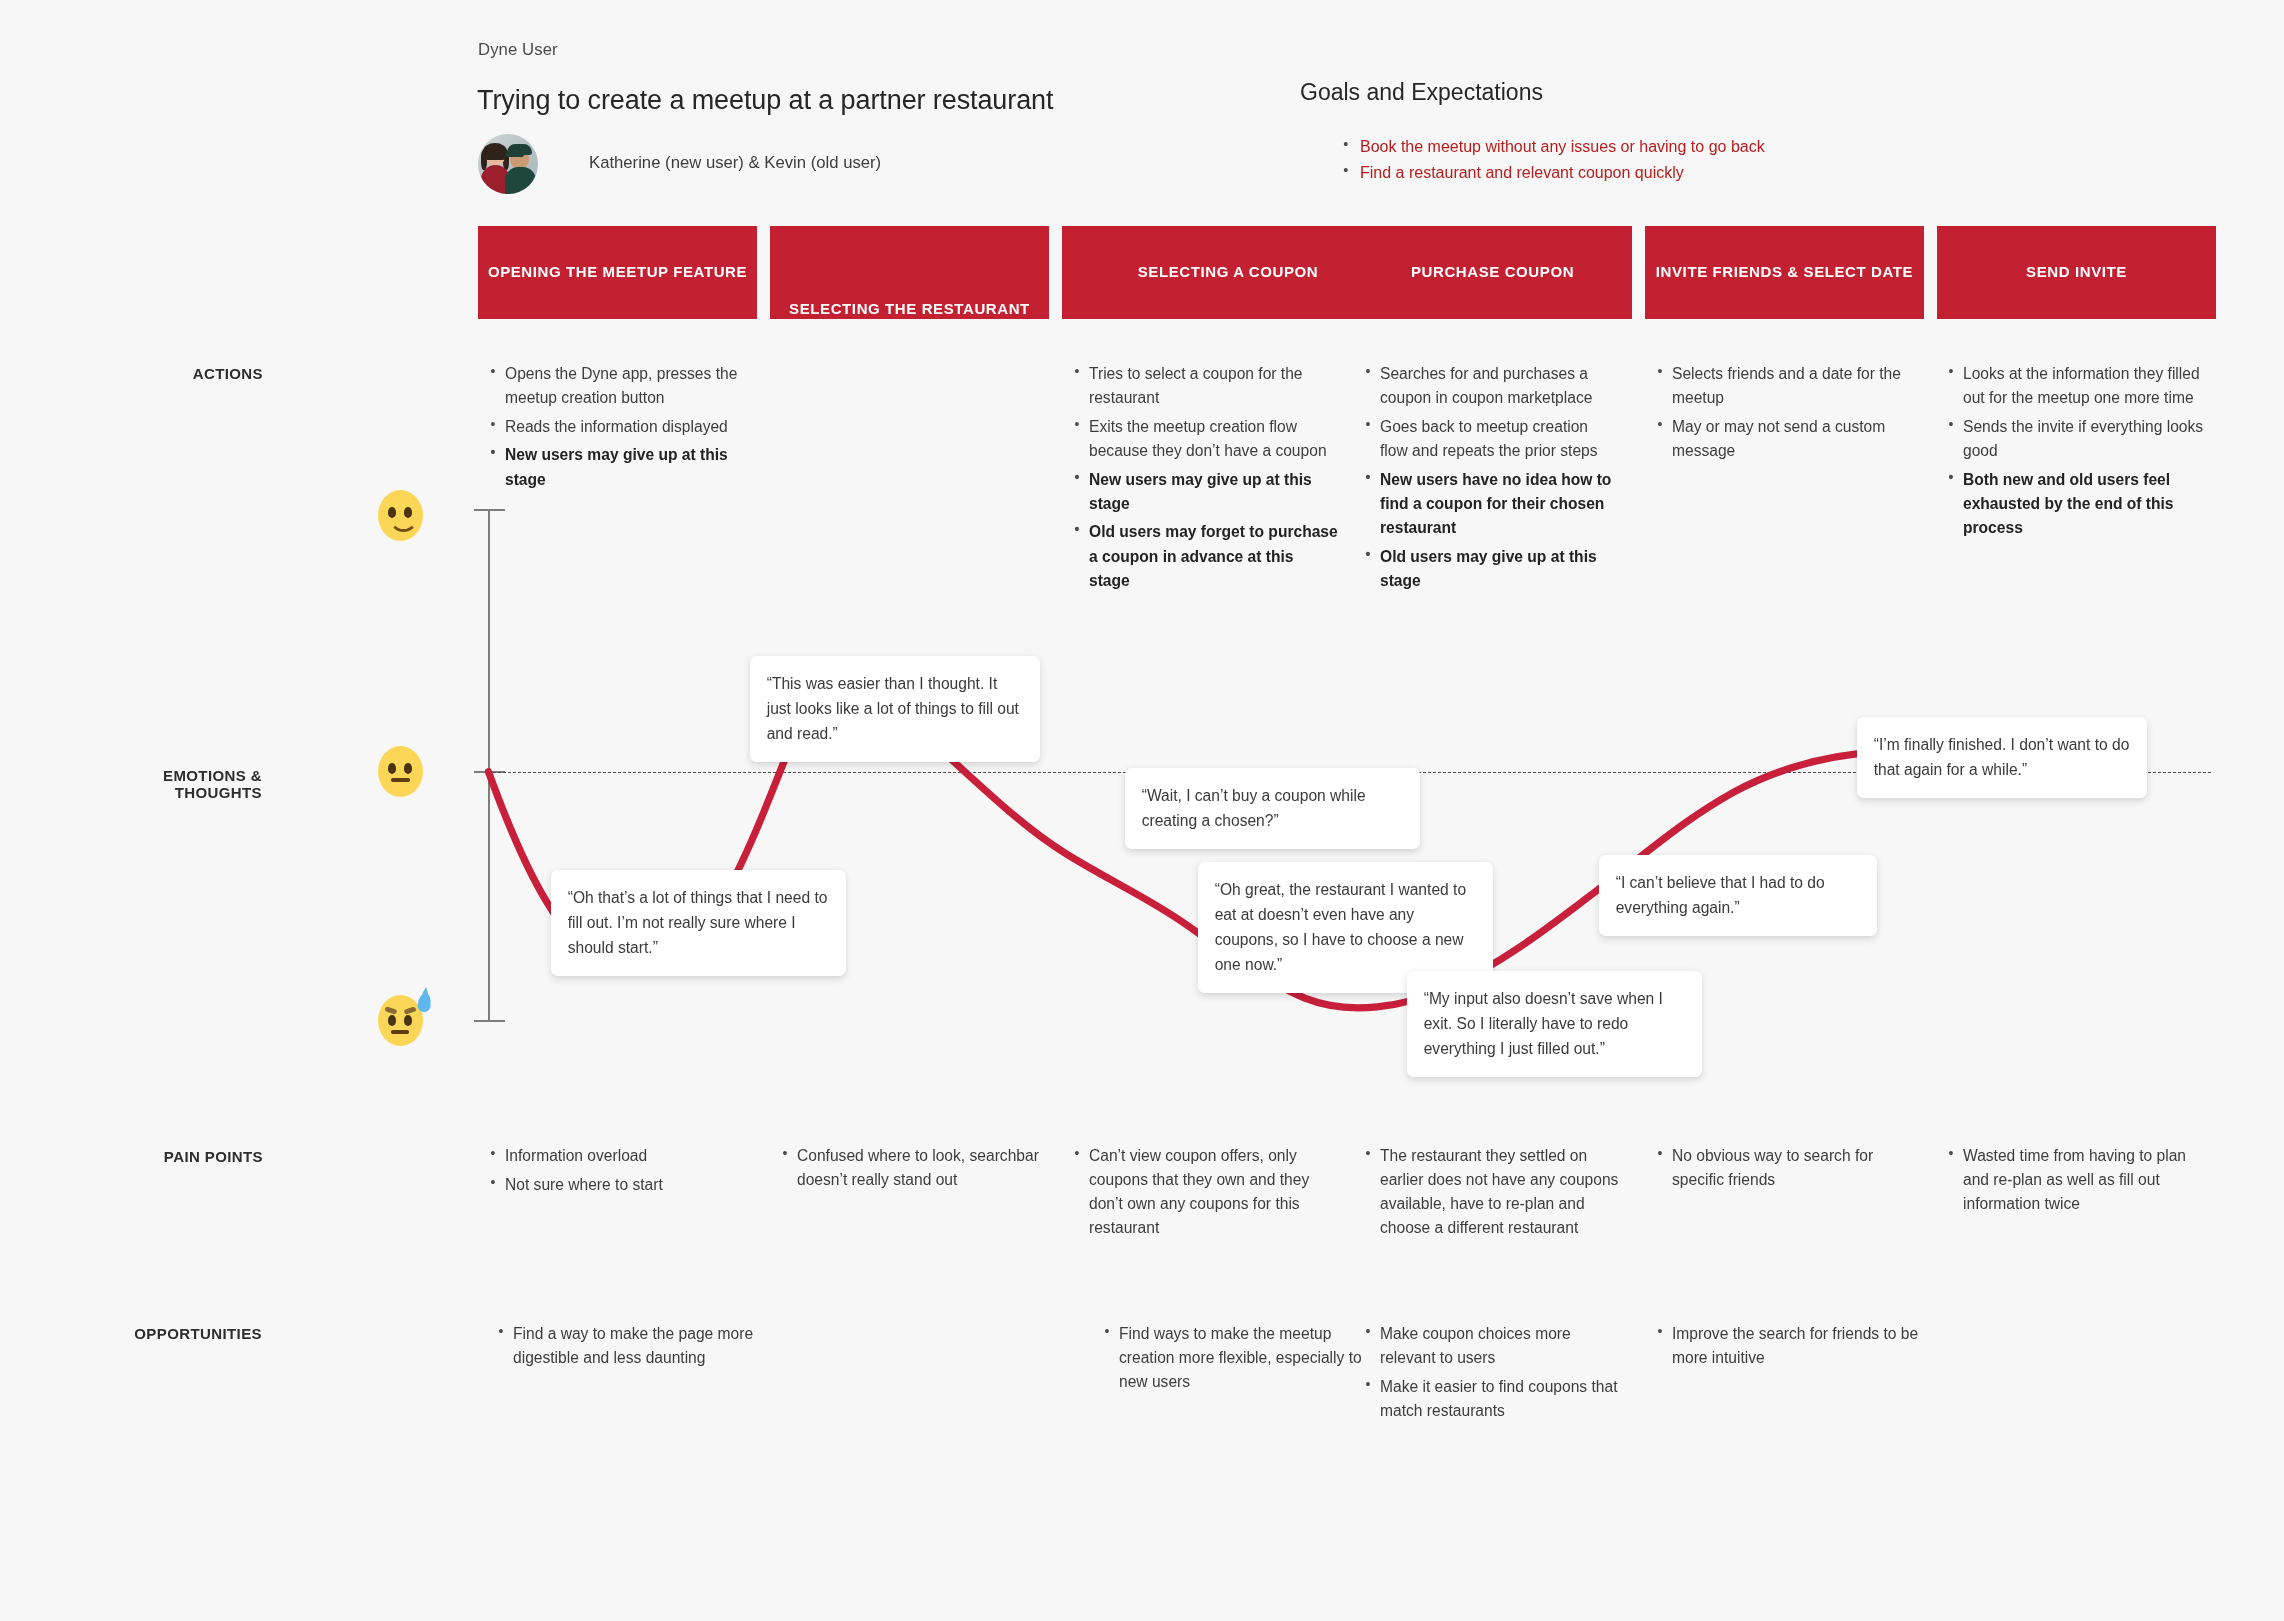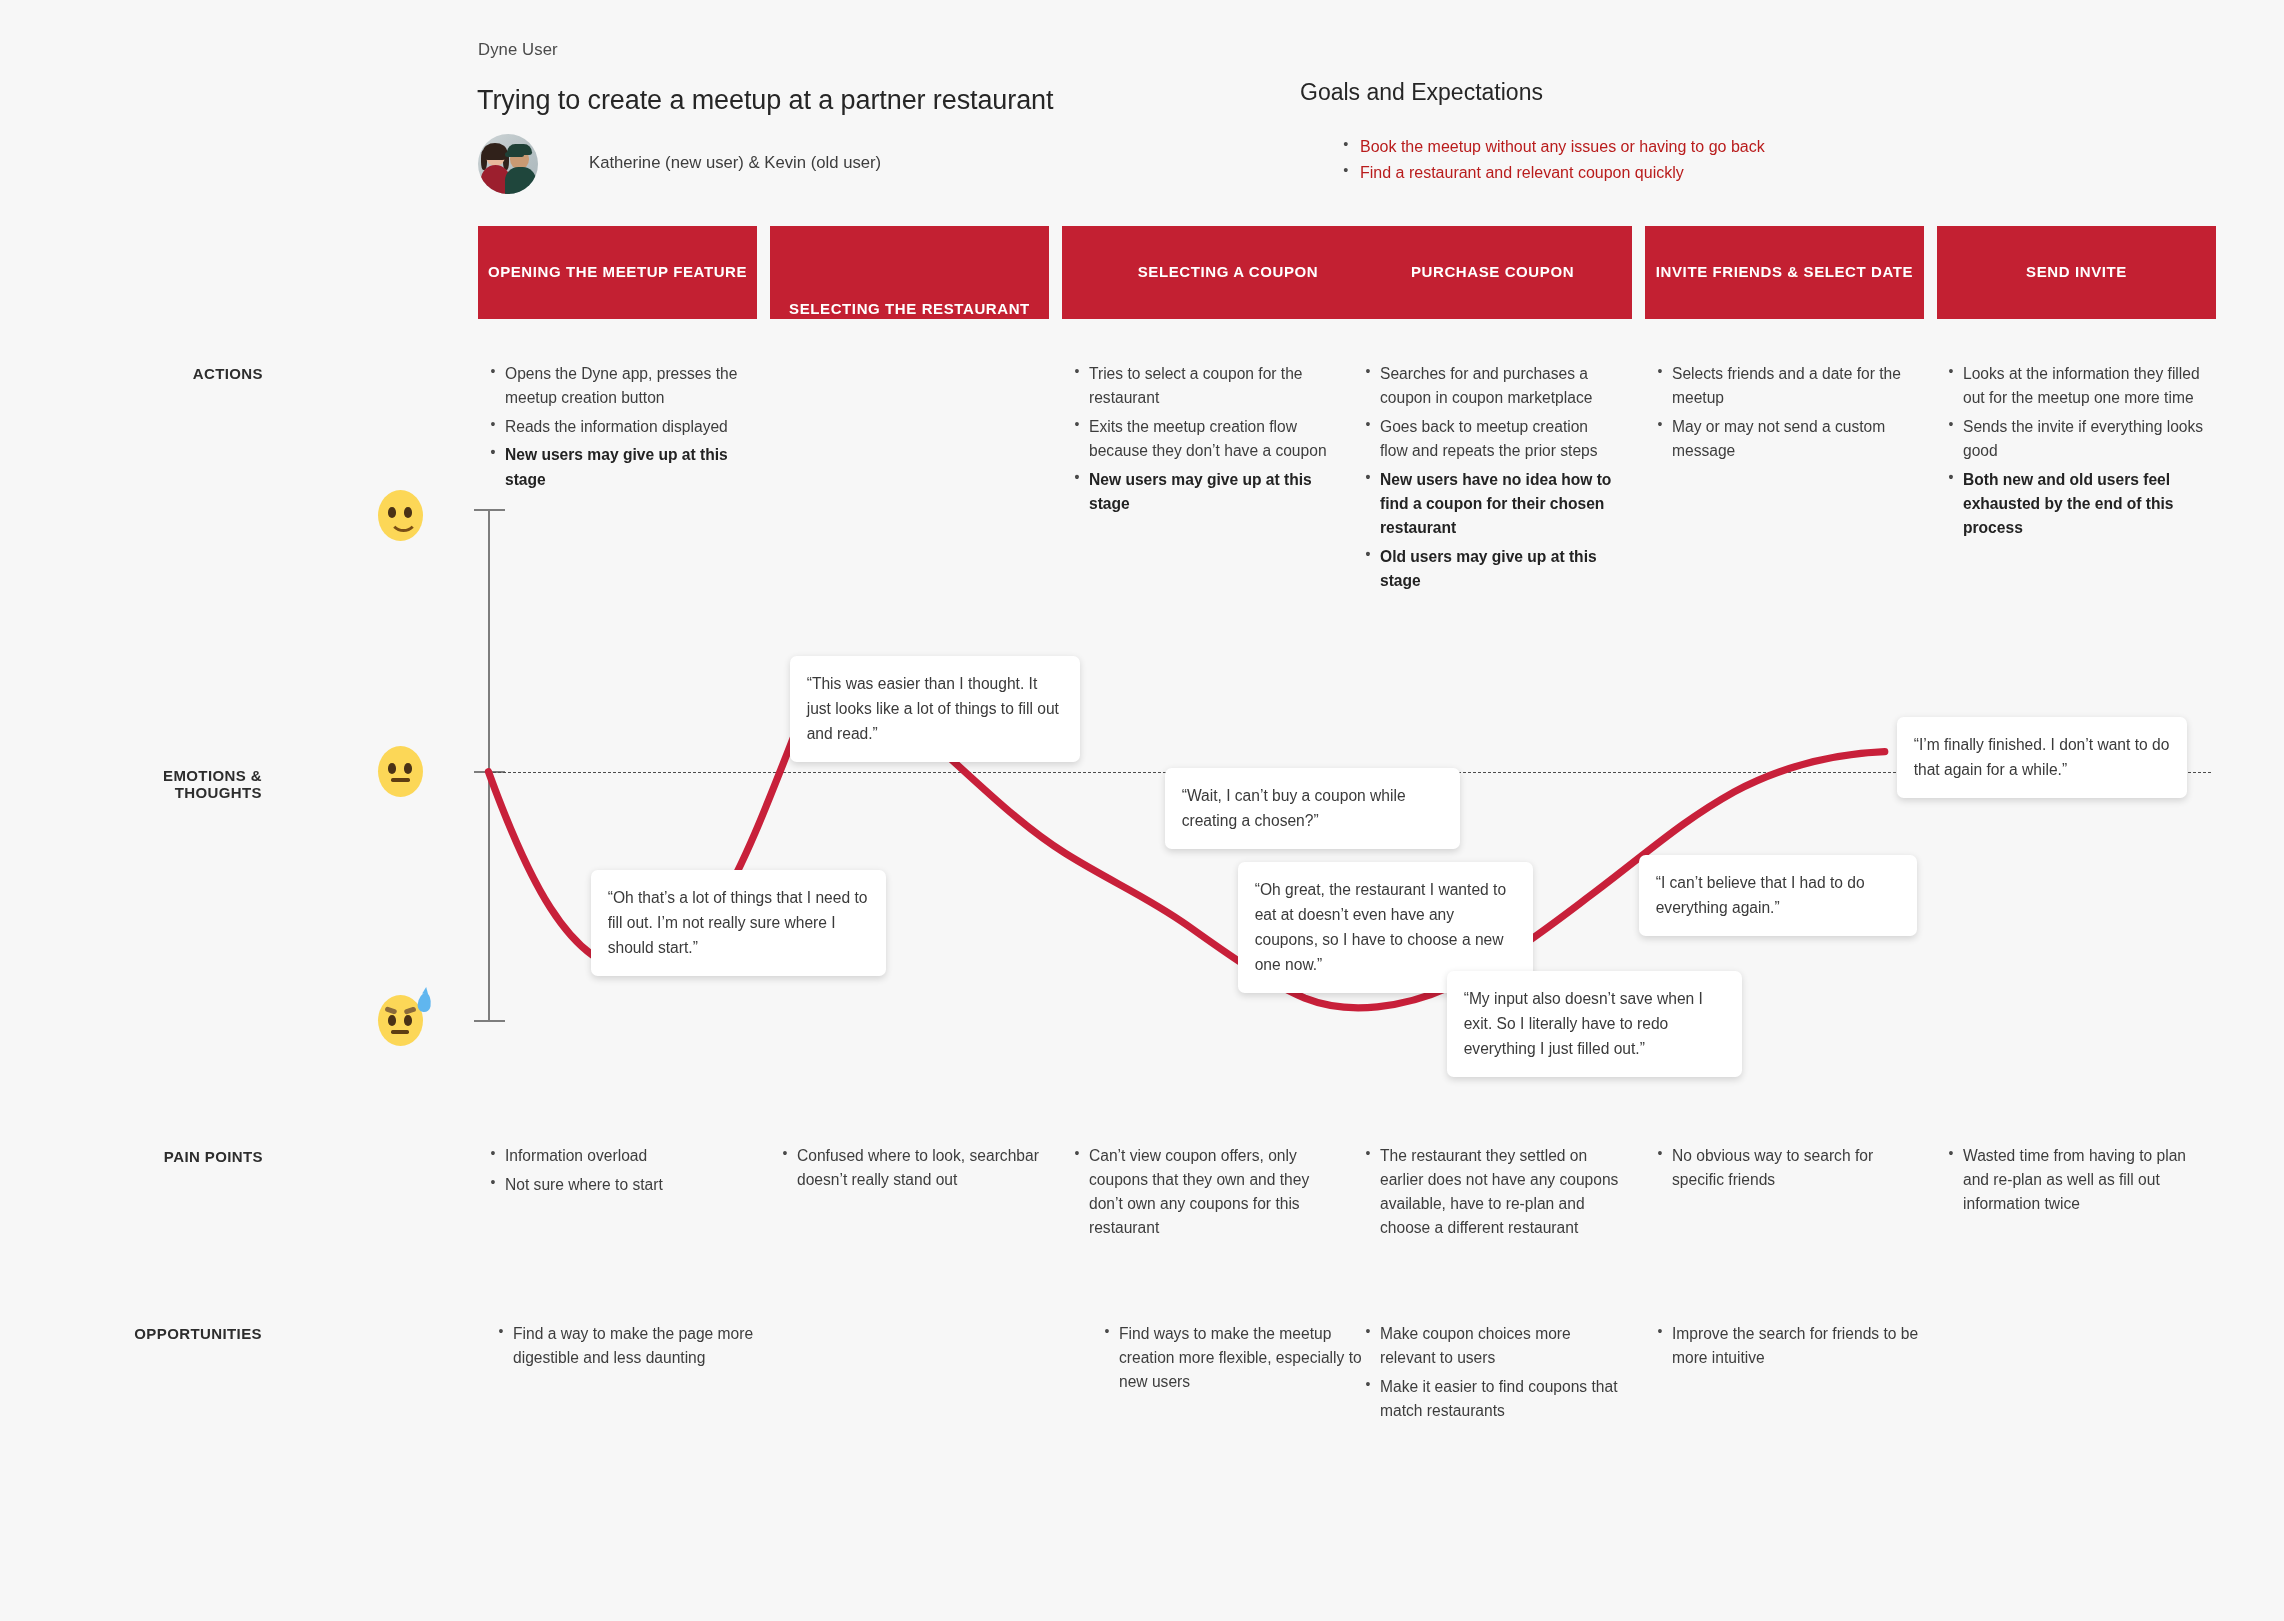--- a/index.html
+++ b/index.html
@@ -145,6 +145,7 @@
       <li>Tries to select a coupon for the restaurant</li>
       <li>Exits the meetup creation flow because they don’t have a coupon</li>
       <li class="b">New users may give up at this stage</li>
+      <li class="b">Old users may forget to purchase a coupon in advance at this stage</li>
     </ul>
   </div>
   <div class="cell" style="left:1361px;top:362px;width:257px;">

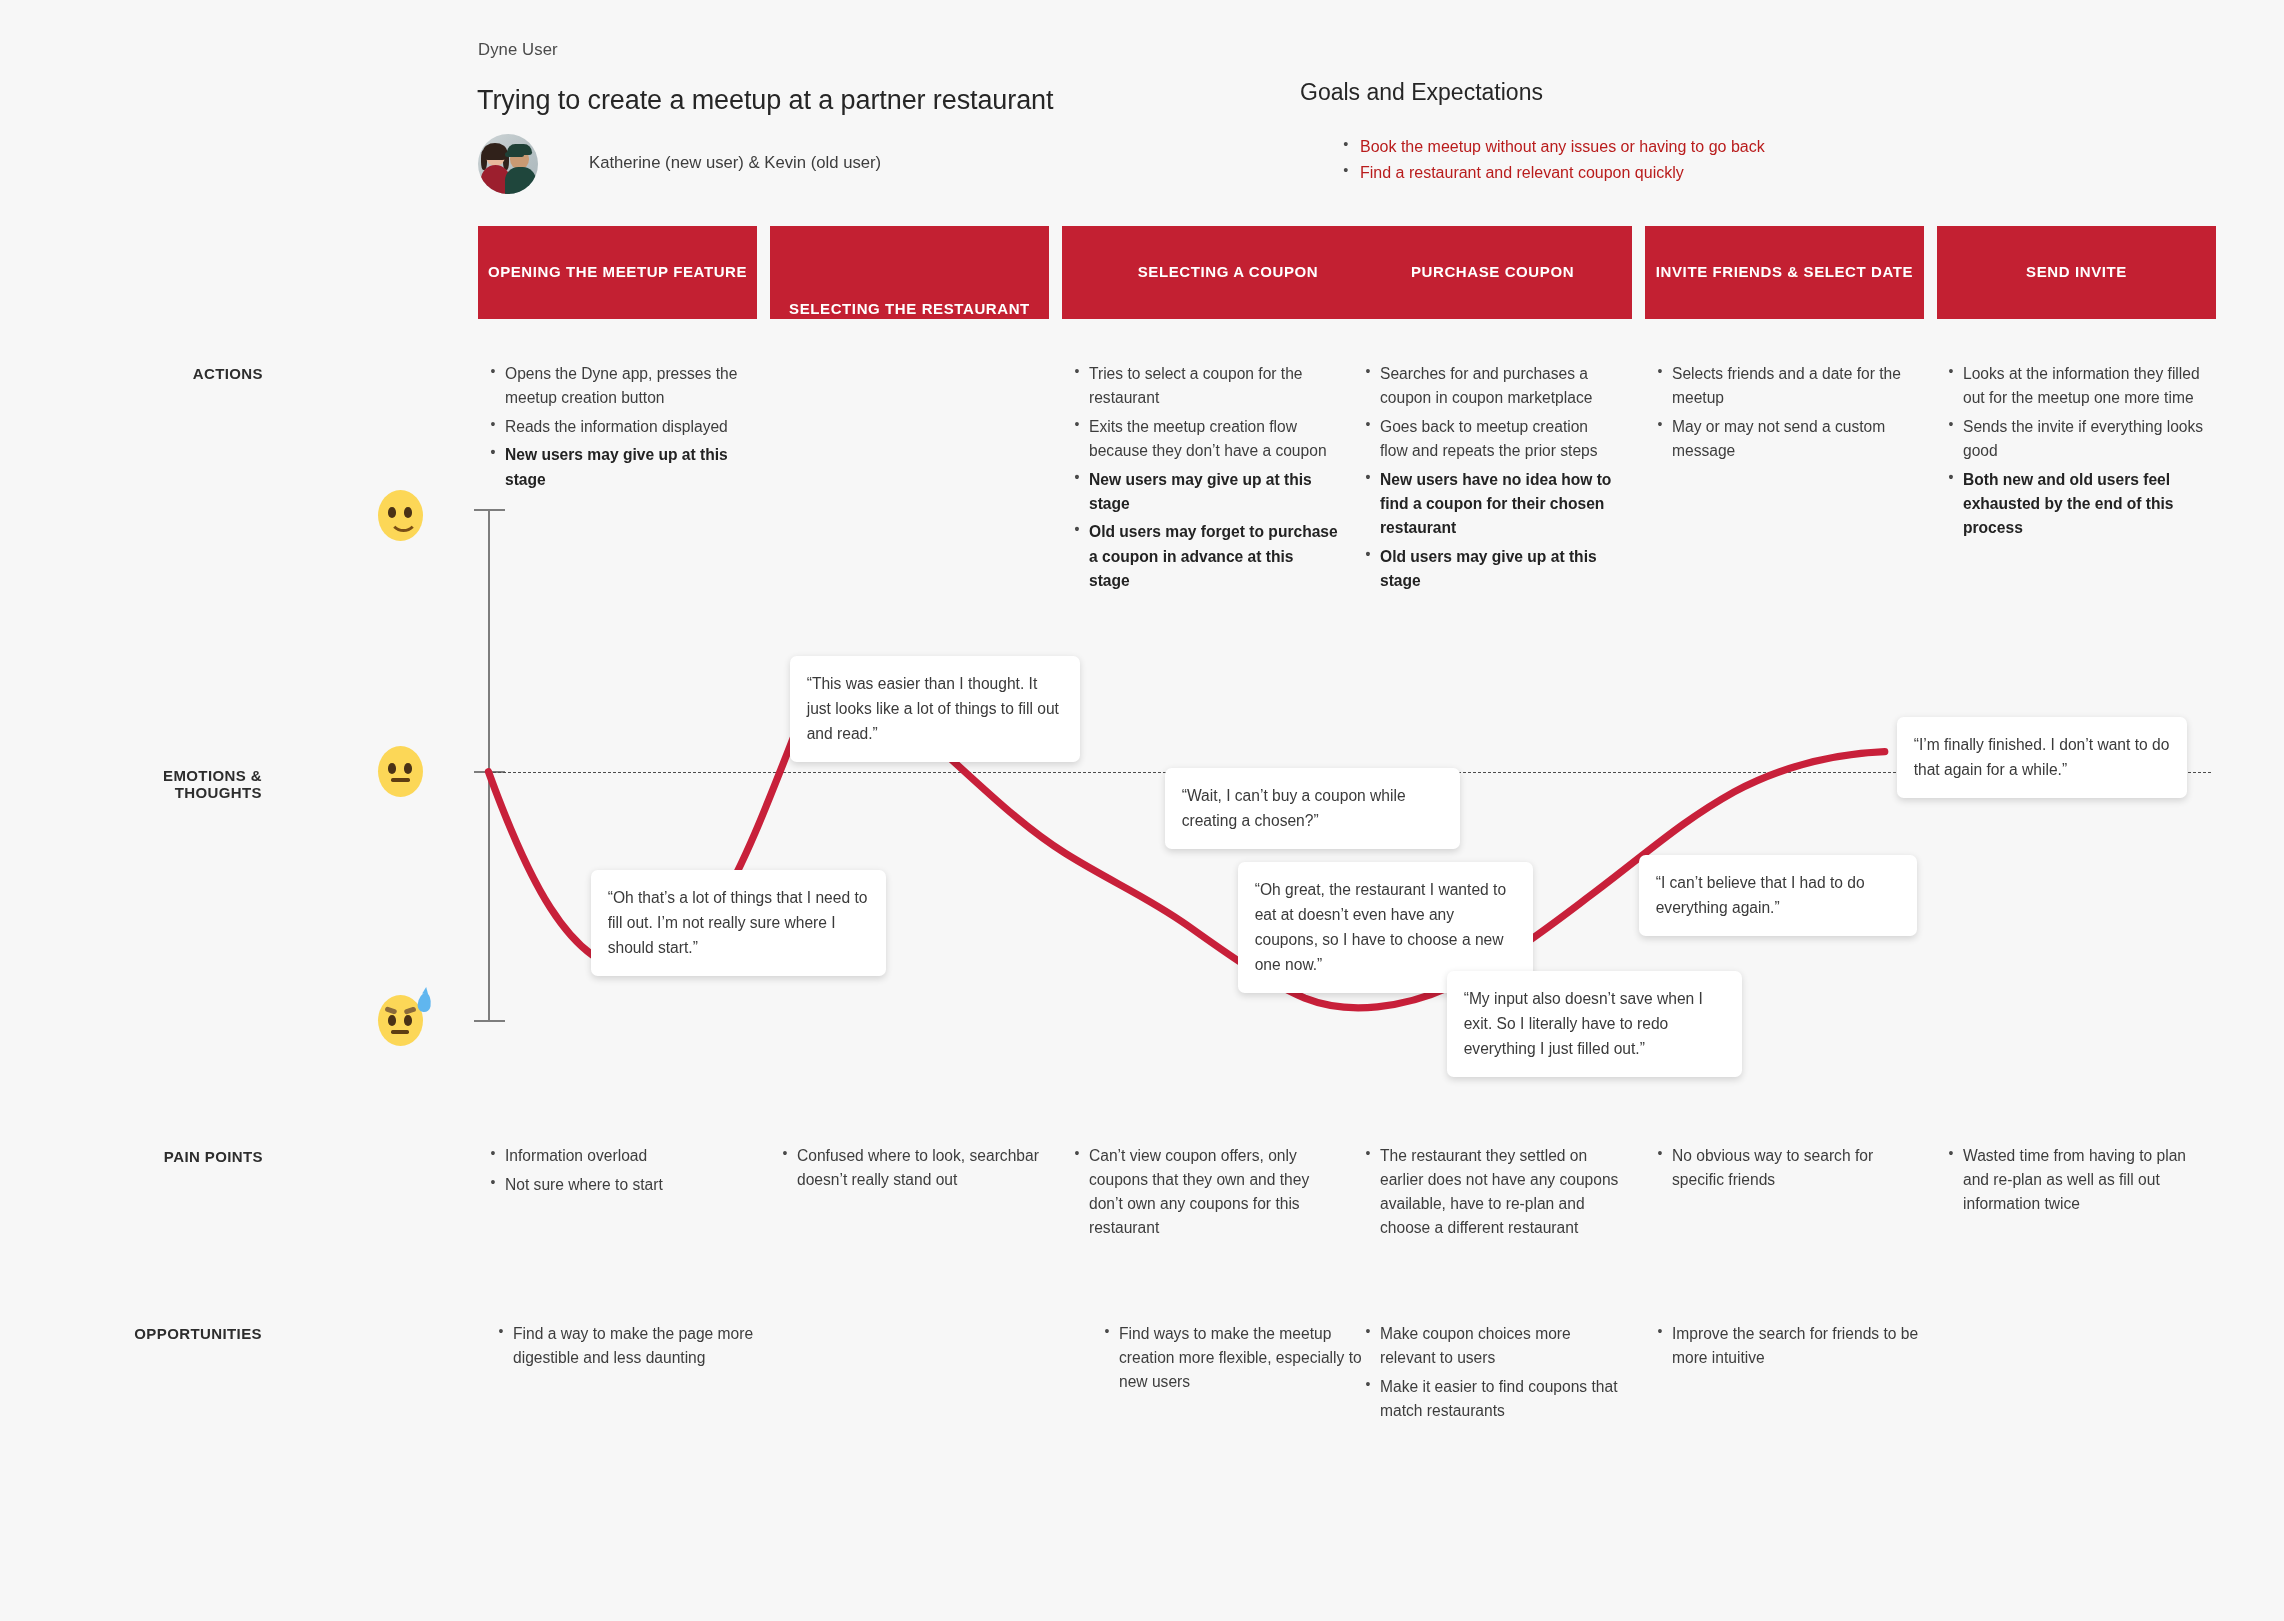--- a/index.html
+++ b/index.html
@@ -75,7 +75,7 @@
 
   
   .bubble{position:absolute;background:#ffffff;border-radius:6.7px;
-          box-shadow:0 2.2px 7.8px rgba(0,0,0,.14);padding:14.5px 16.7px 15.6px 16.7px;margin-left:40px;}
+          box-shadow:0 2.2px 7.8px rgba(0,0,0,.14);padding:14.5px 16.7px 15.6px 16.7px;}
   .bubble p{margin:0;font-size:15.6px;line-height:1.62;color:#3a3a3a;}
 
   

